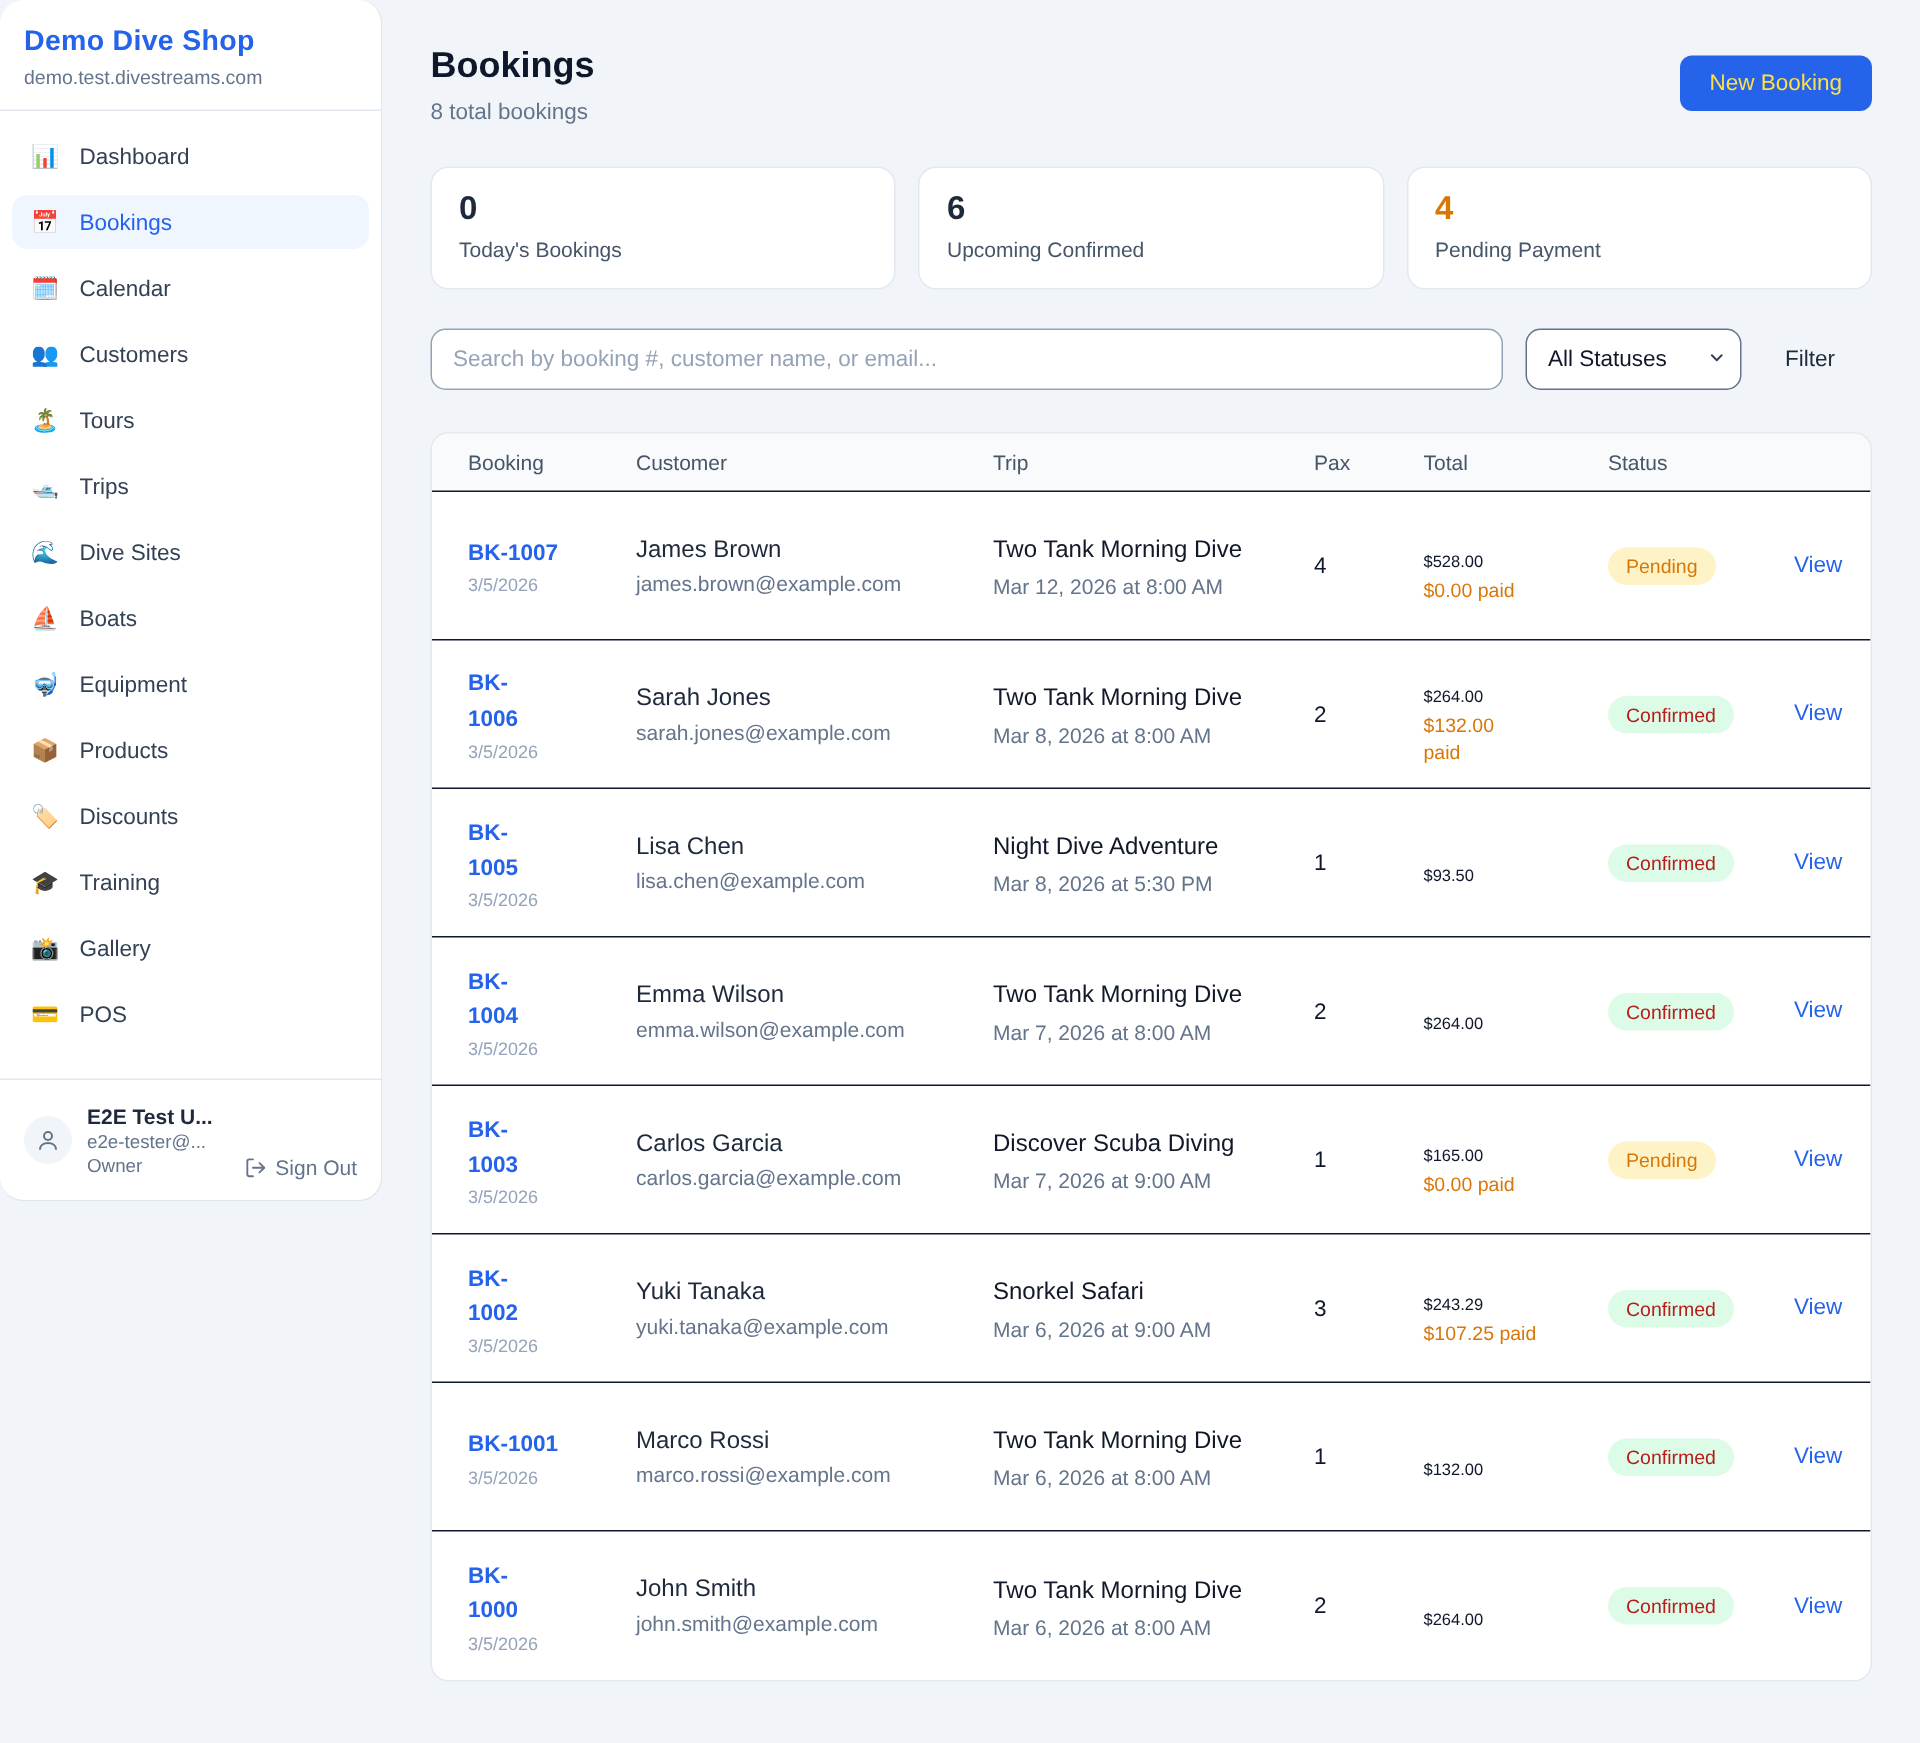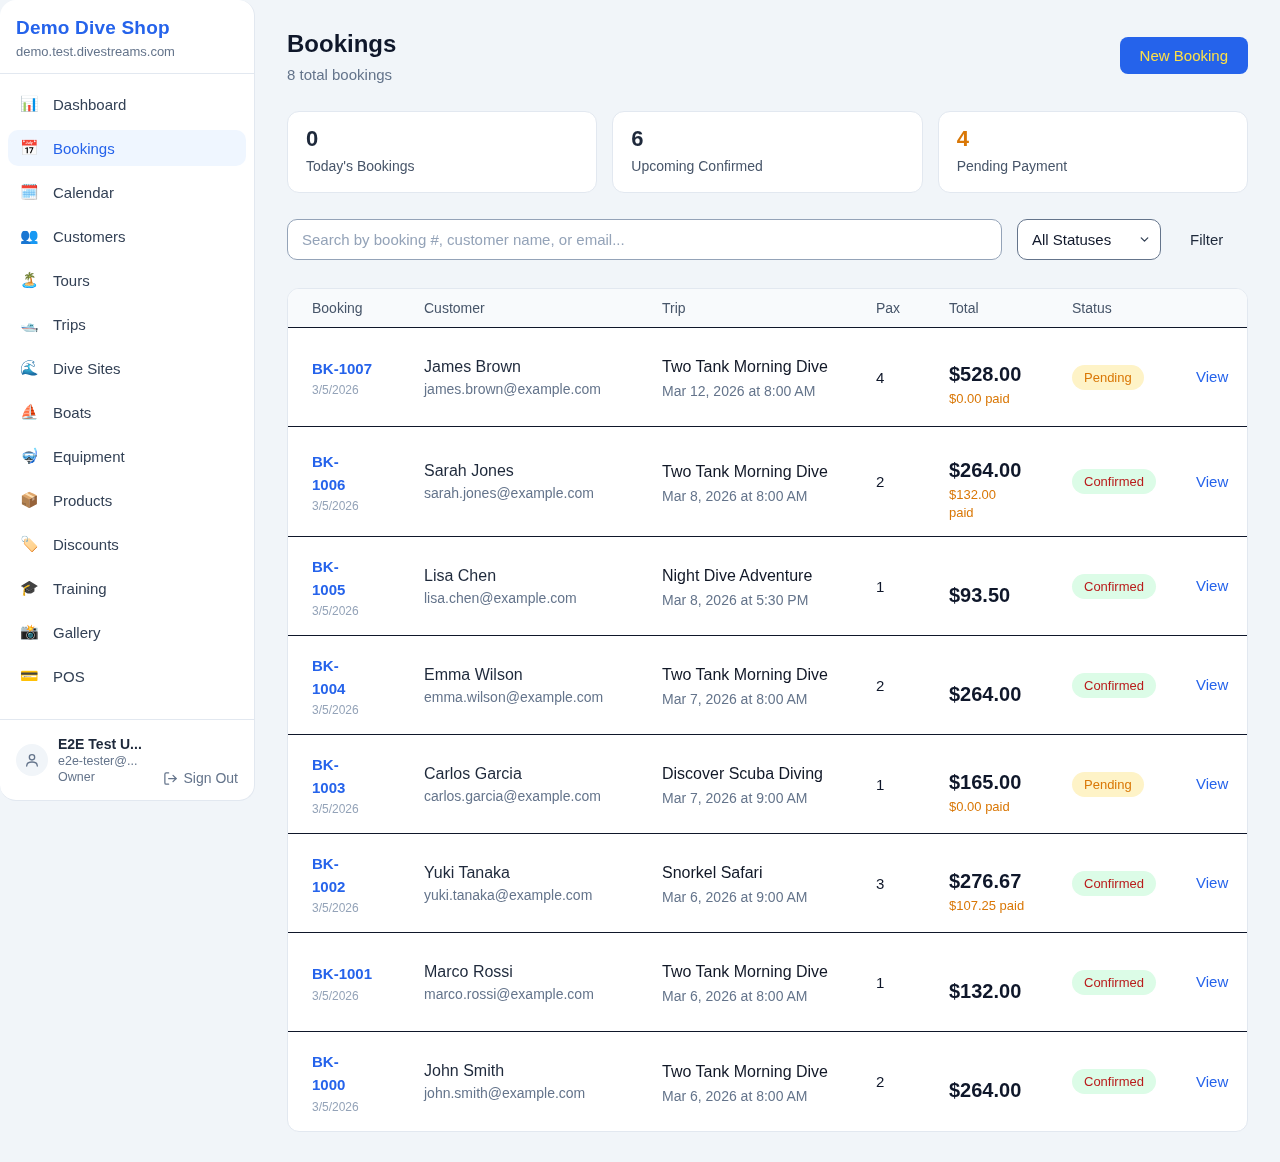--- a/index.html
+++ b/index.html
@@ -107,7 +107,7 @@
   .trip-name { font-size:16px; font-weight:500; color:#111827; max-width:172px; line-height:1.45; }
   .trip-when { font-size:14px; color:#64748b; margin-top:5px; }
   .pax { font-size:15px; color:#0f172a; }
-  .total { font-size:20px; font-weight:700; color:#0f172a;margin-top:18px; }
+  .total { font-size:11px; font-weight:400; color:#0f172a;margin-top:18px; }
   .paid { font-size:13px; color:#d97706; margin-top:4px; line-height:1.4; max-width:80px; }
   .badge {
     display:inline-block; font-size:13px; padding:5px 12px; border-radius:999px;

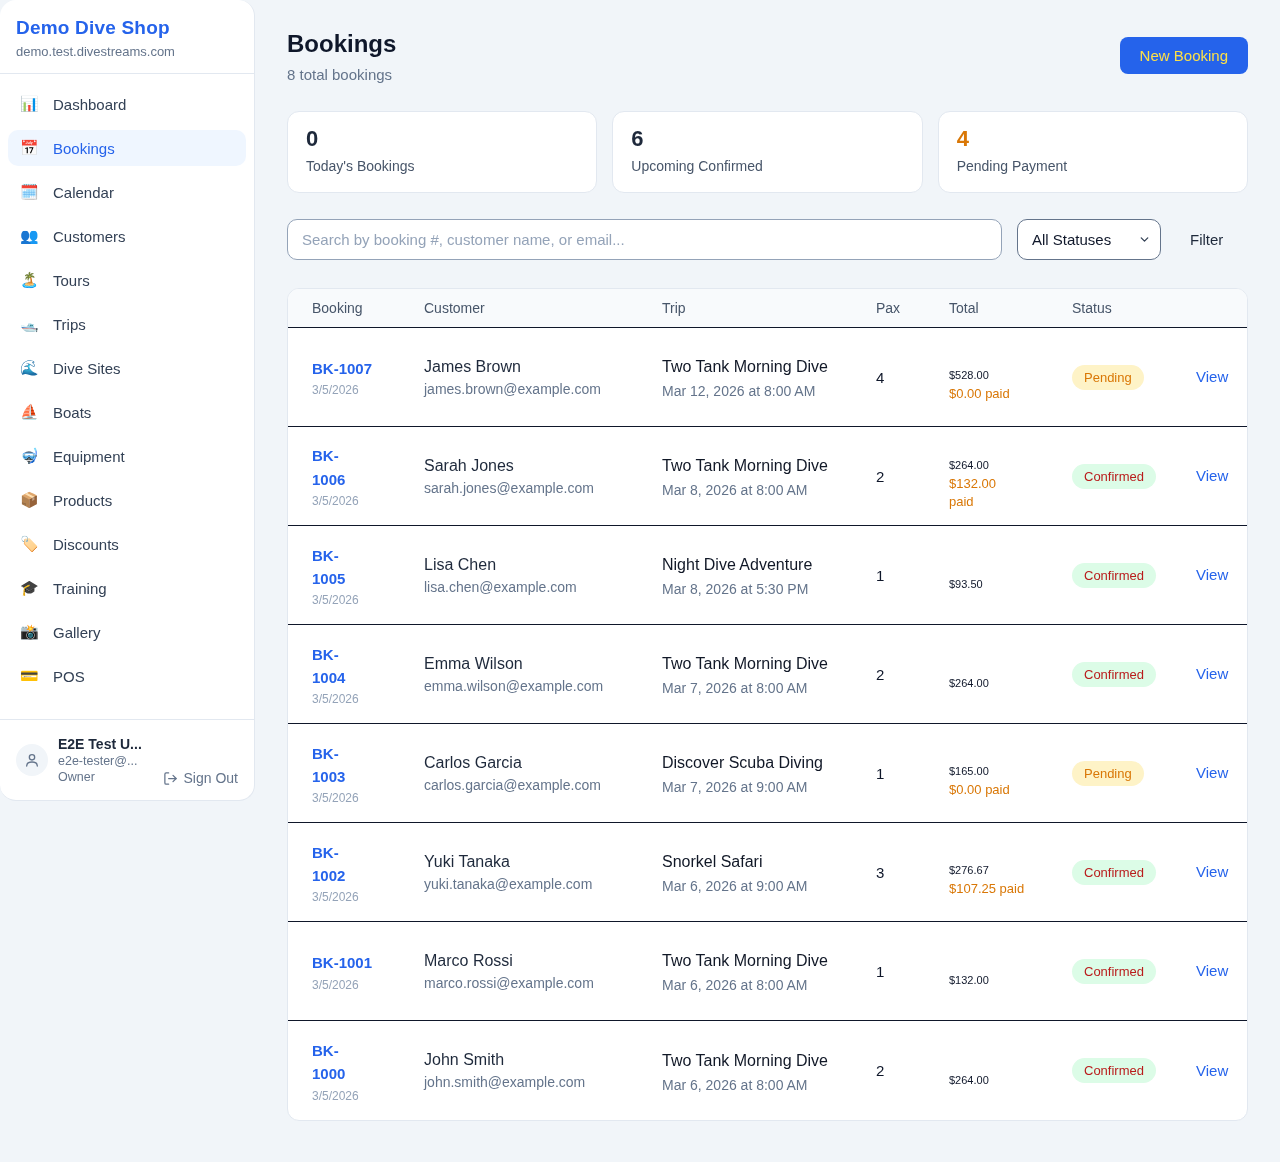--- a/index.html
+++ b/index.html
@@ -413,7 +413,7 @@
     </div>
     <div class="cell pax">3</div>
     <div class="cell">
-      <div class="total">$276.67</div>
+      <div class="total">$243.29</div>
       <div class="paid">$107.25 paid</div>
     </div>
     <div class="cell">

